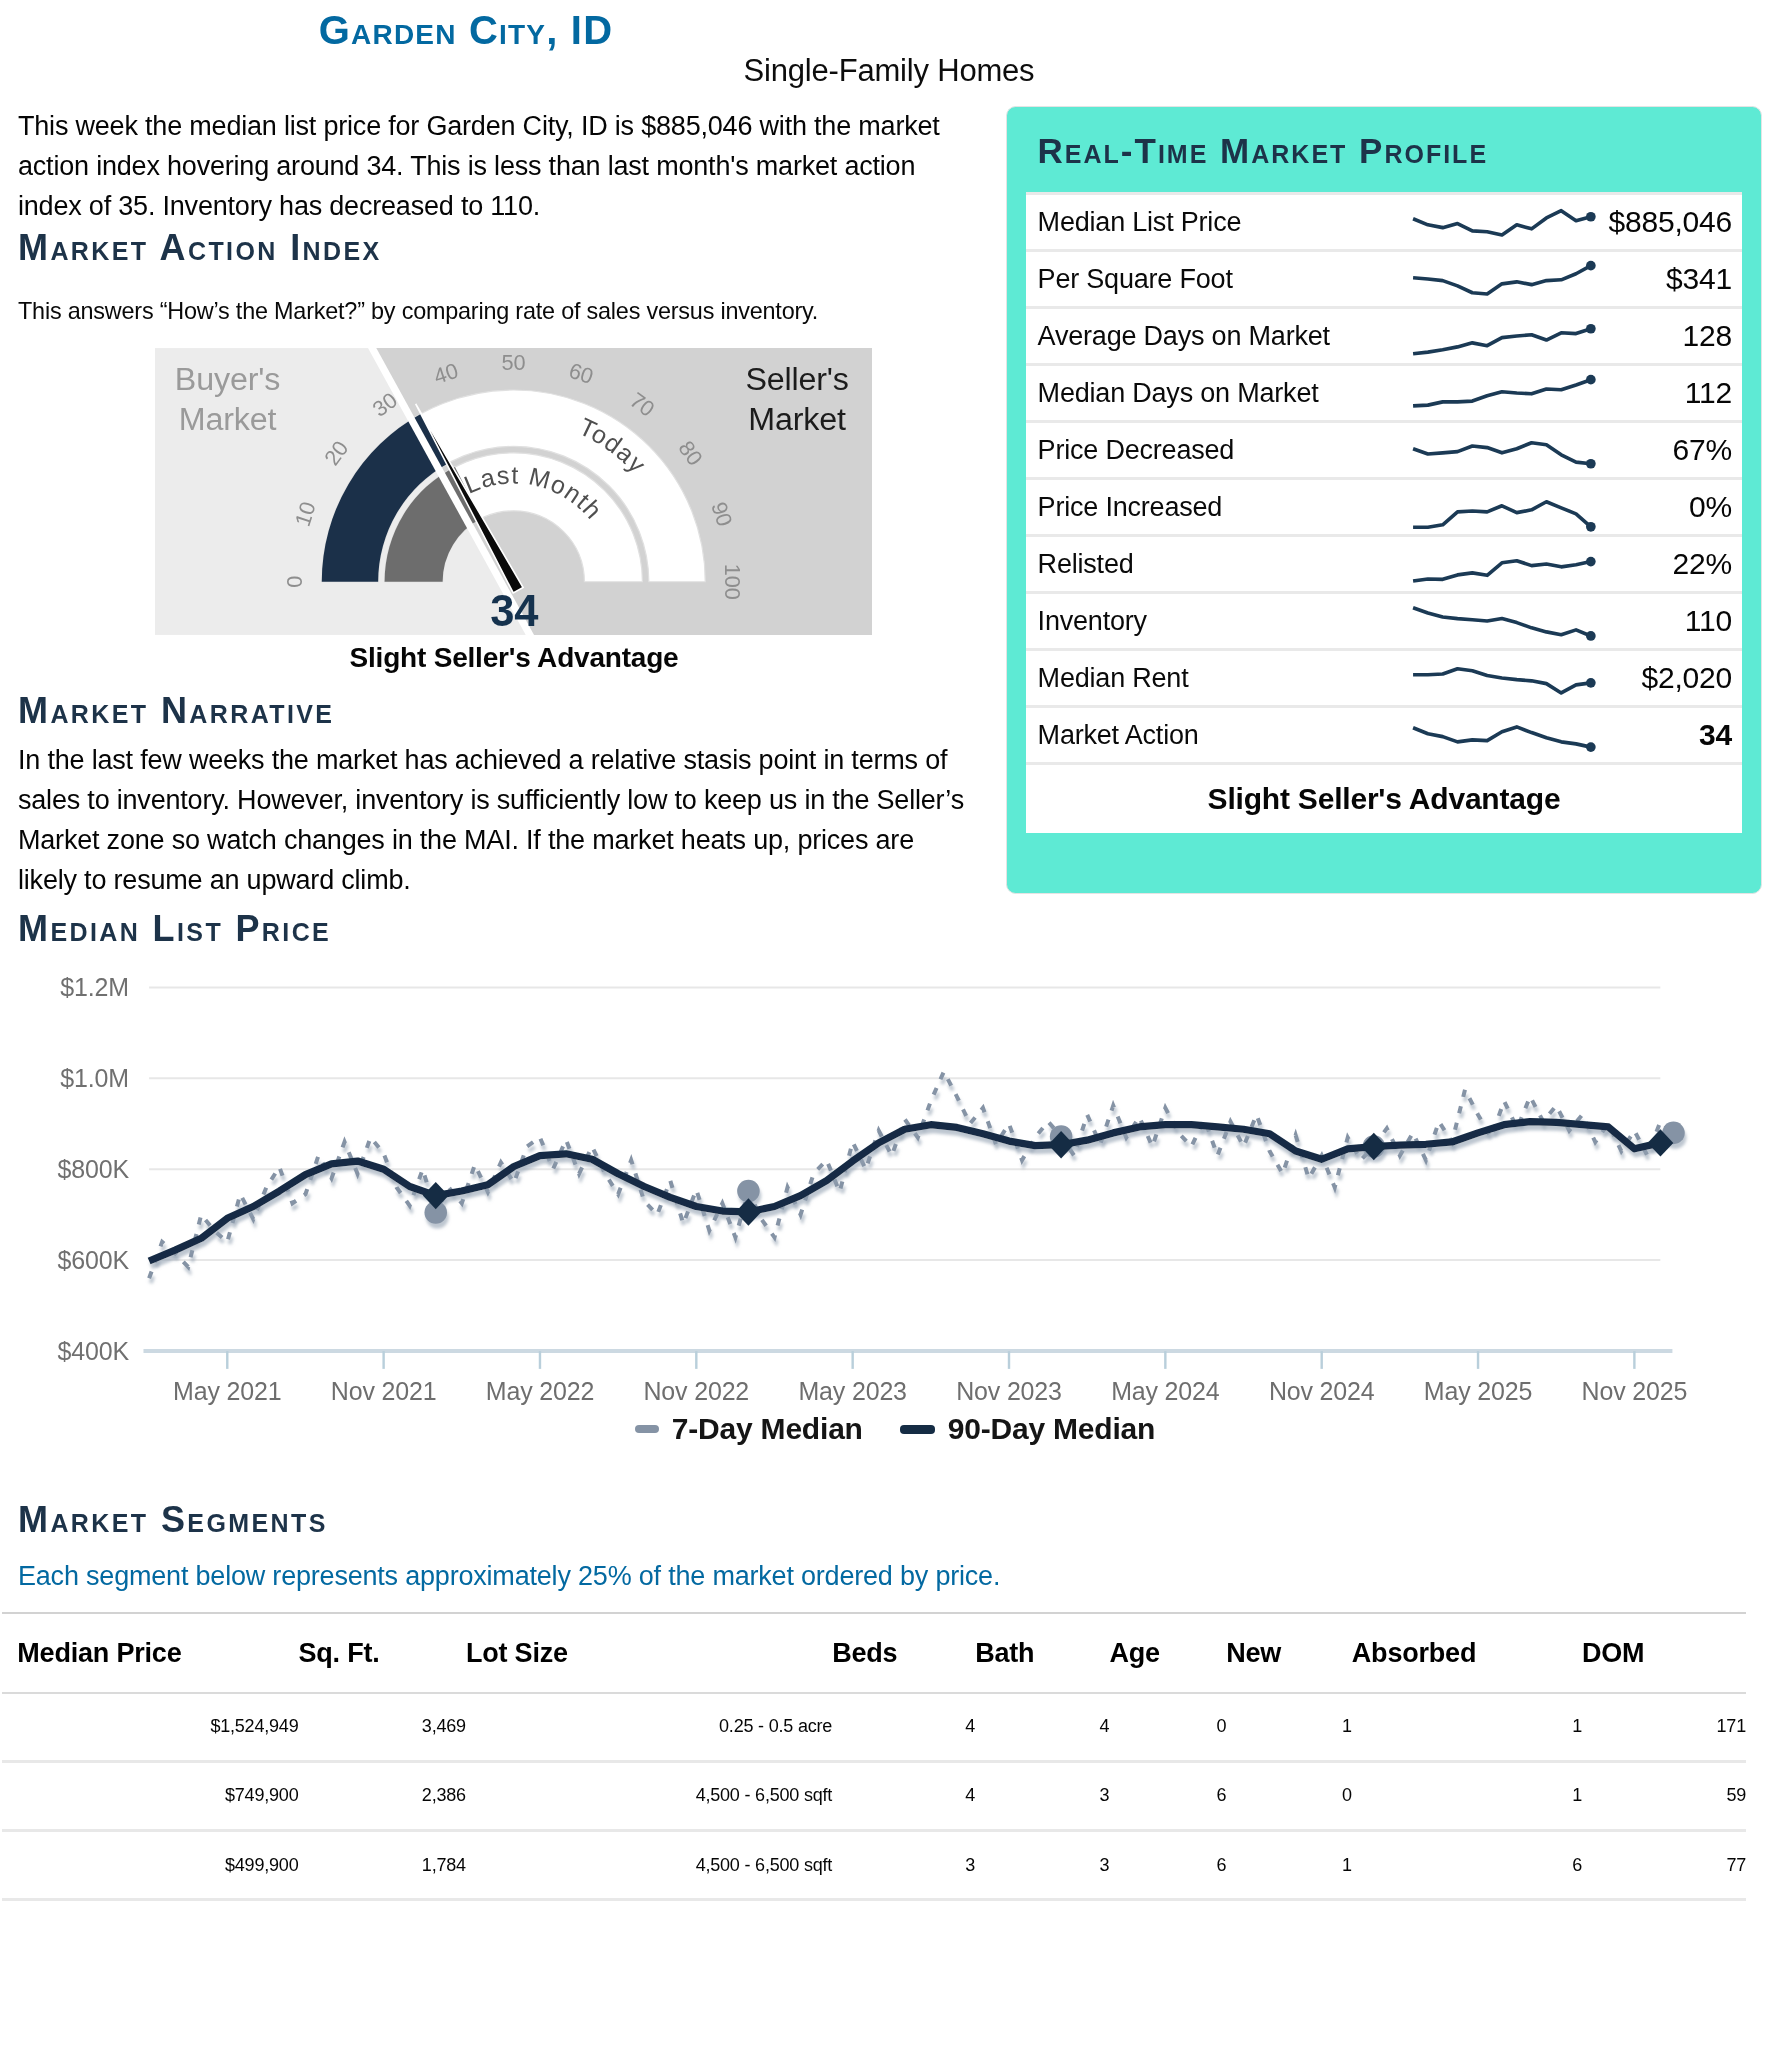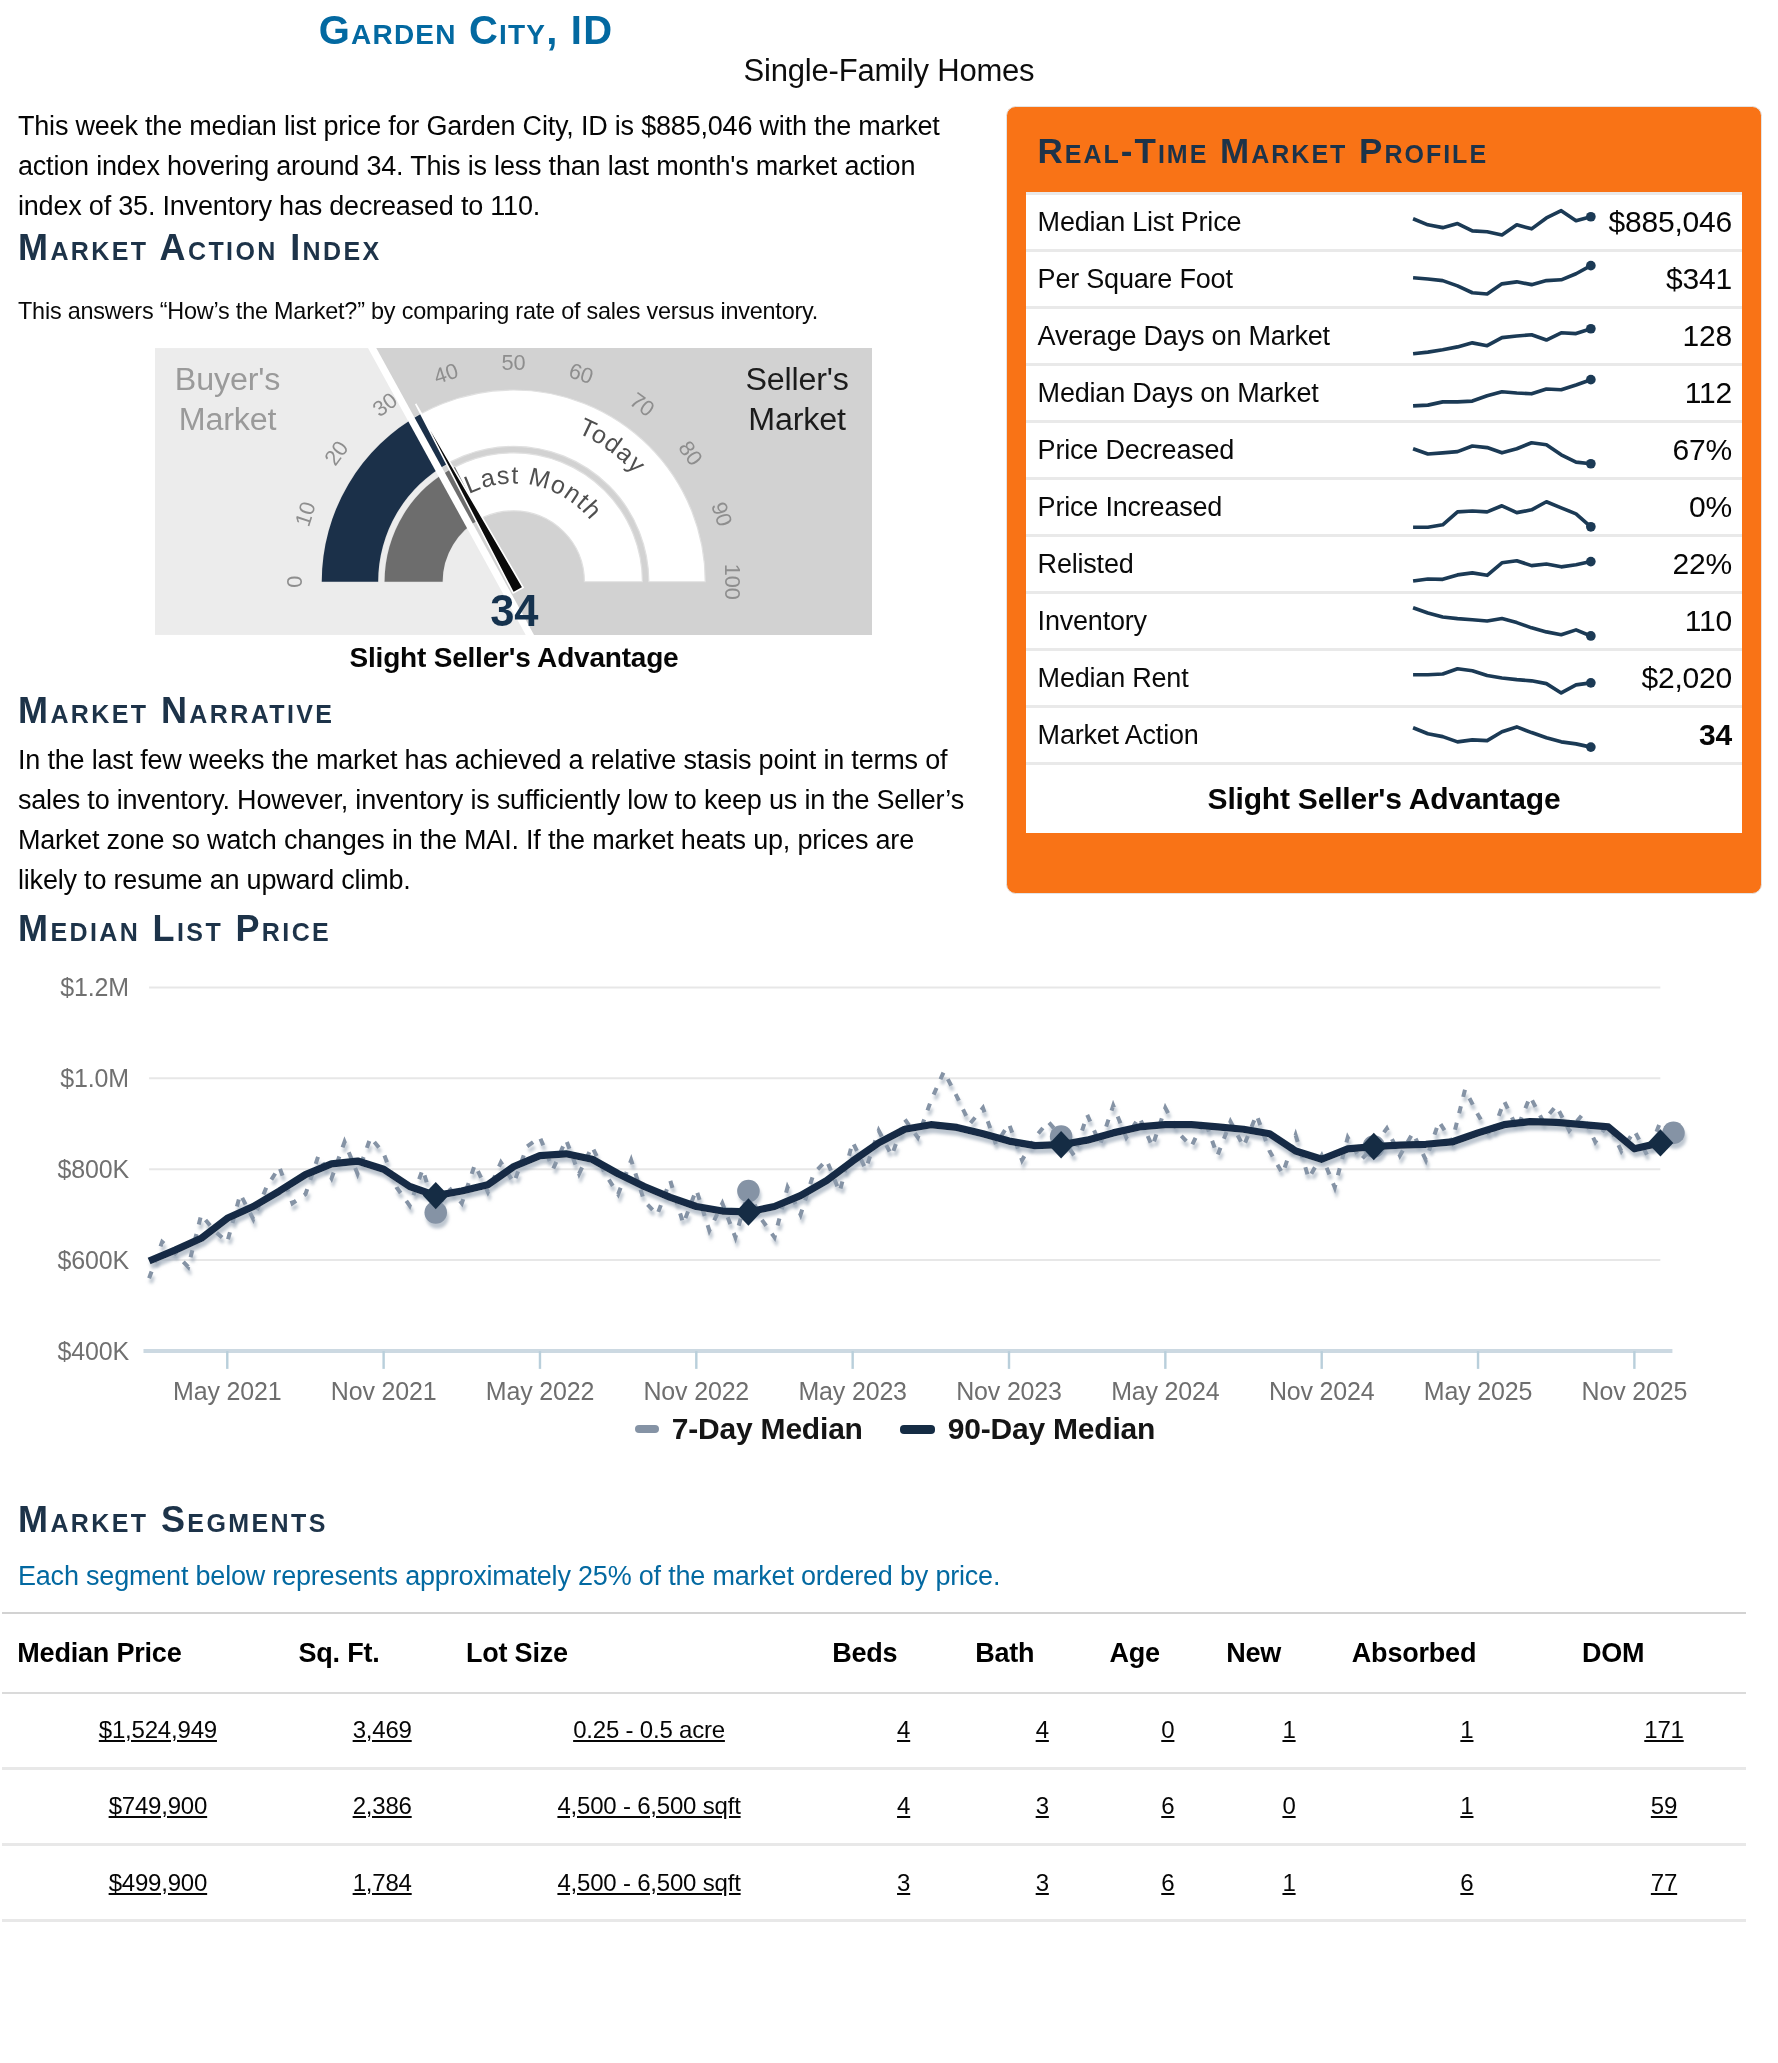--- a/index.html
+++ b/index.html
@@ -34,7 +34,7 @@
   
   #profile-panel{
     position:absolute;top:106px;left:1006px;width:756px;height:788px;
-    background:#f97316;border:1.6px solid #e4e4e4;border-radius:9.7px;box-sizing:border-box;
+    background:#5eead4;border:1.6px solid #e4e4e4;border-radius:9.7px;box-sizing:border-box;
     padding:0 19.3px;
   }
   #profile-heading{

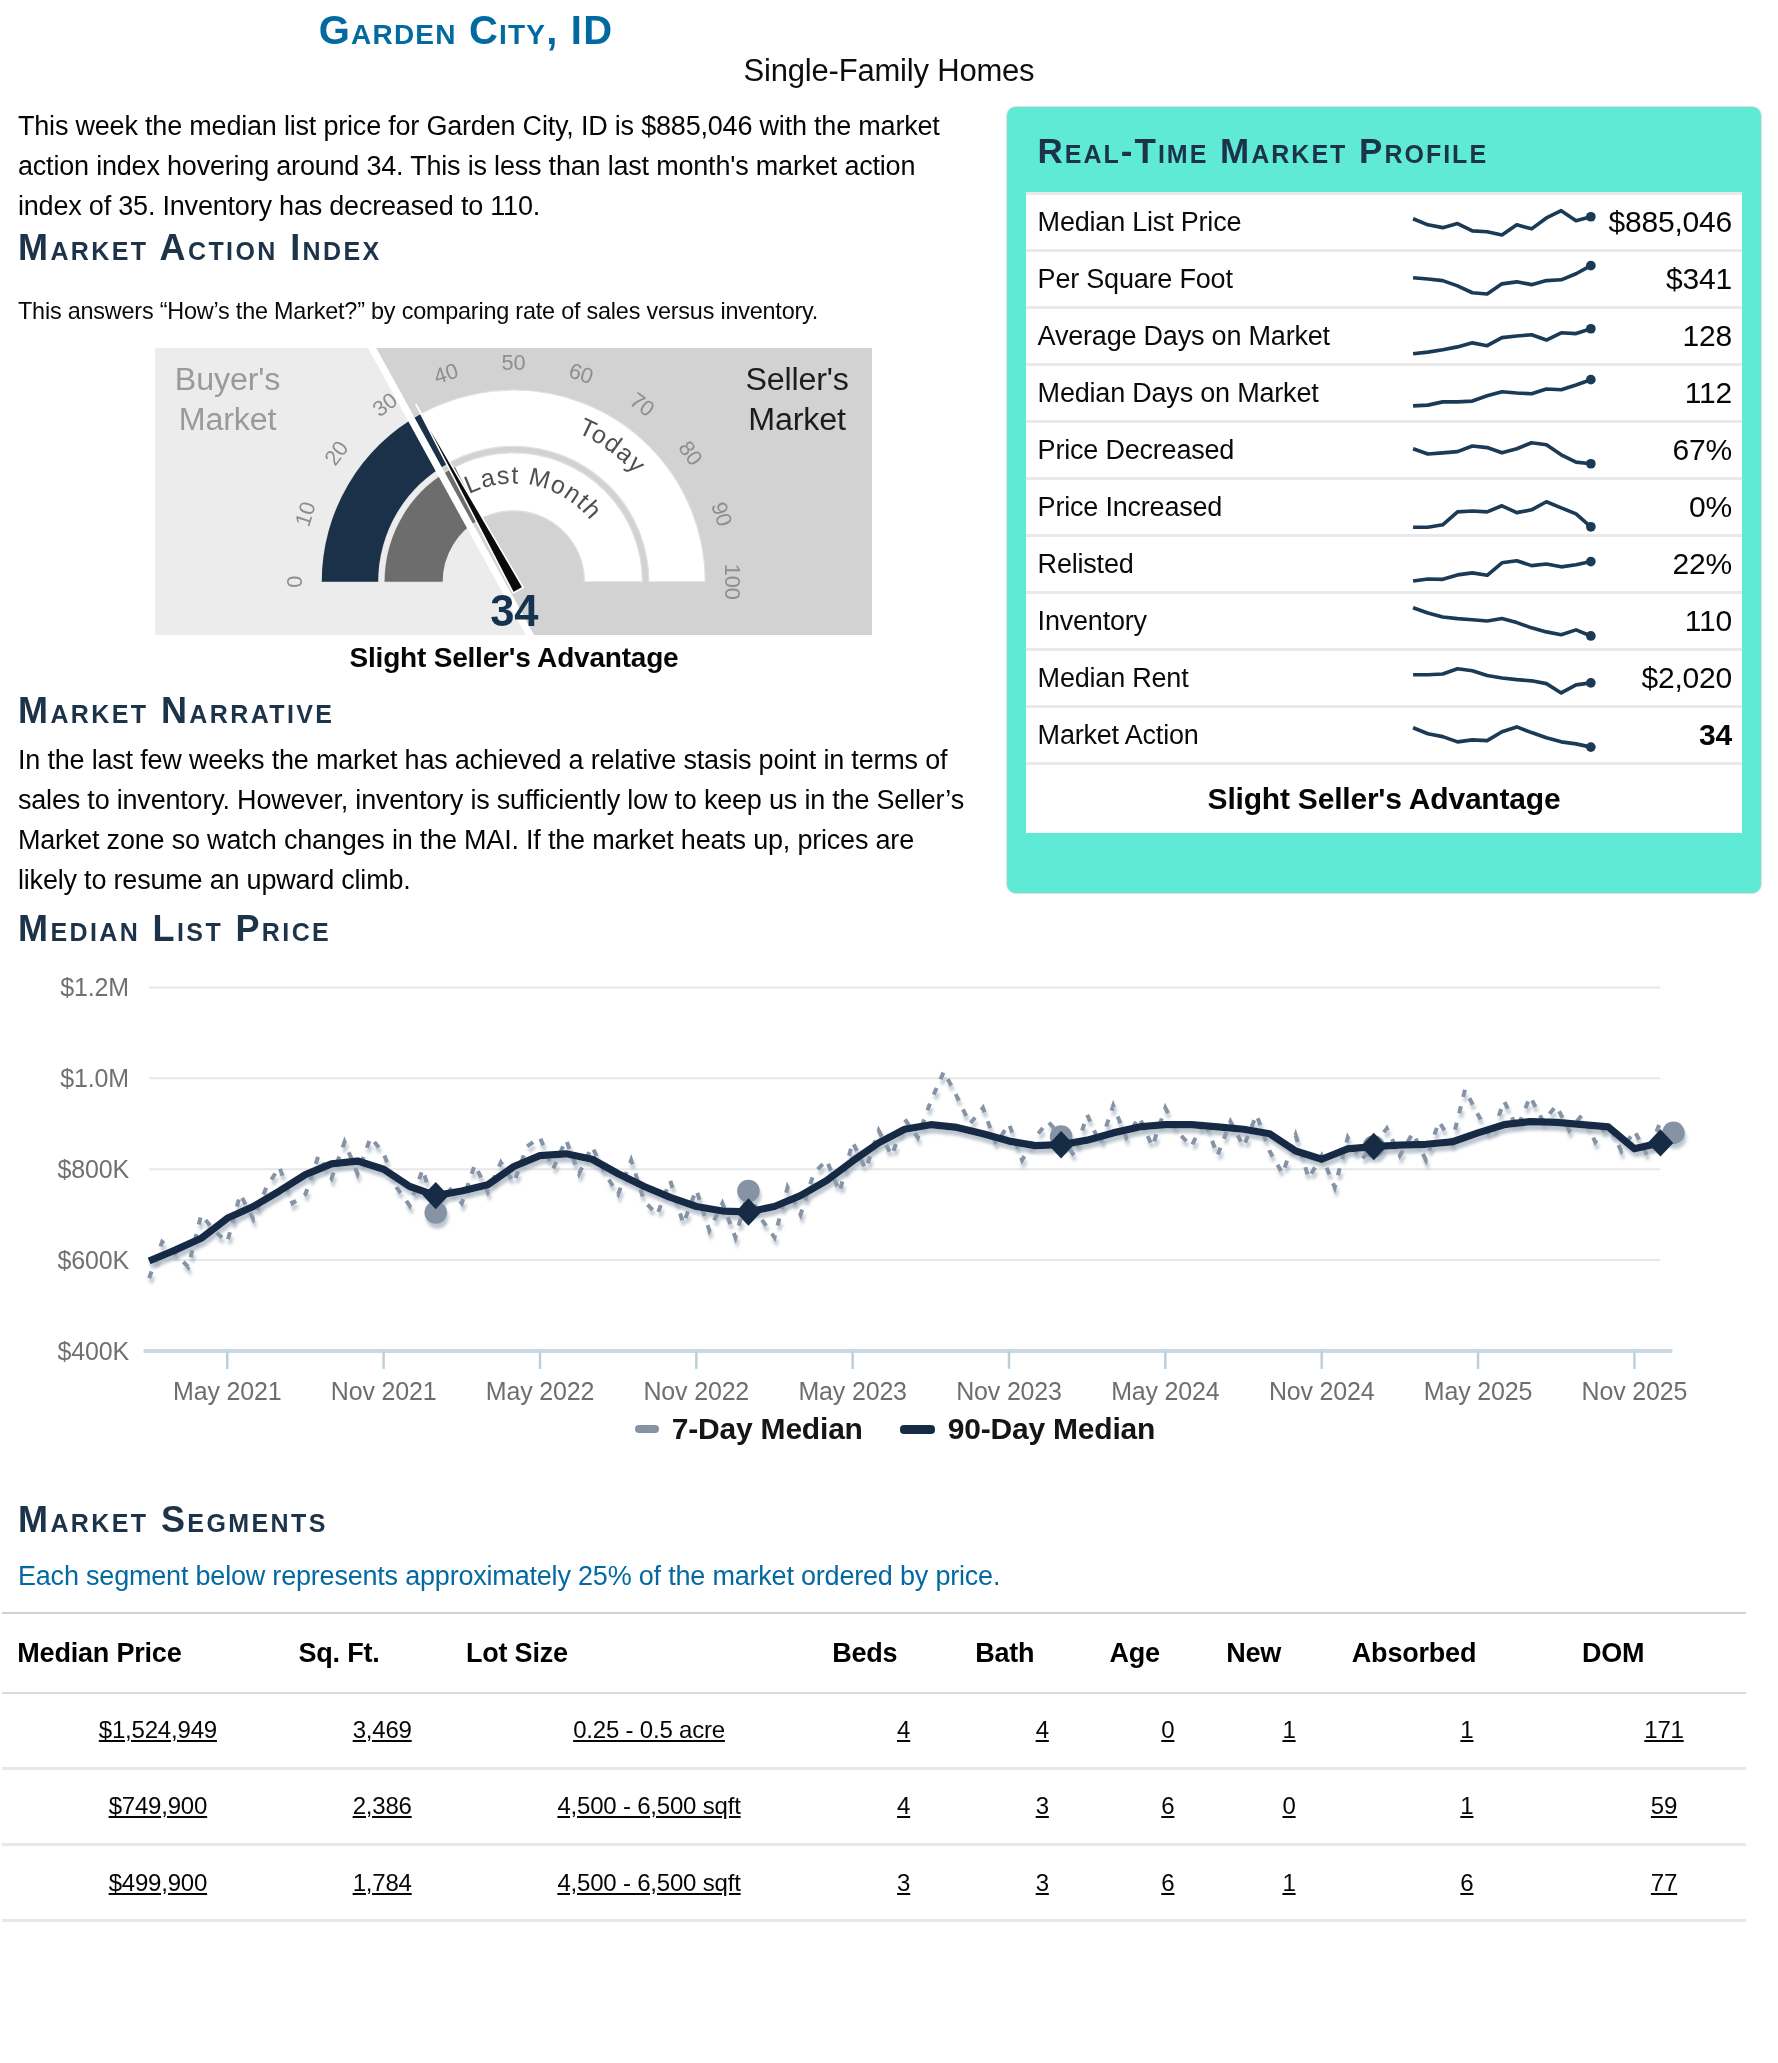--- a/index.html
+++ b/index.html
@@ -76,9 +76,8 @@
     border-top:2.4px solid #d2d2d2;border-bottom:2.4px solid #dadada;
   }
   #segments-table td{
-    text-align:center;font-size:24px;padding:22.6px 0;color:#060606;
+    text-align:right;font-size:18px;padding:22.6px 0;color:#060606;
     border-bottom:3.2px solid #e8e8e8;
-    text-decoration:underline;
   }
   #segments-table th:first-child,#segments-table td:first-child{padding-left:15.3px;}
   text{font-family:"Liberation Sans",sans-serif;}

